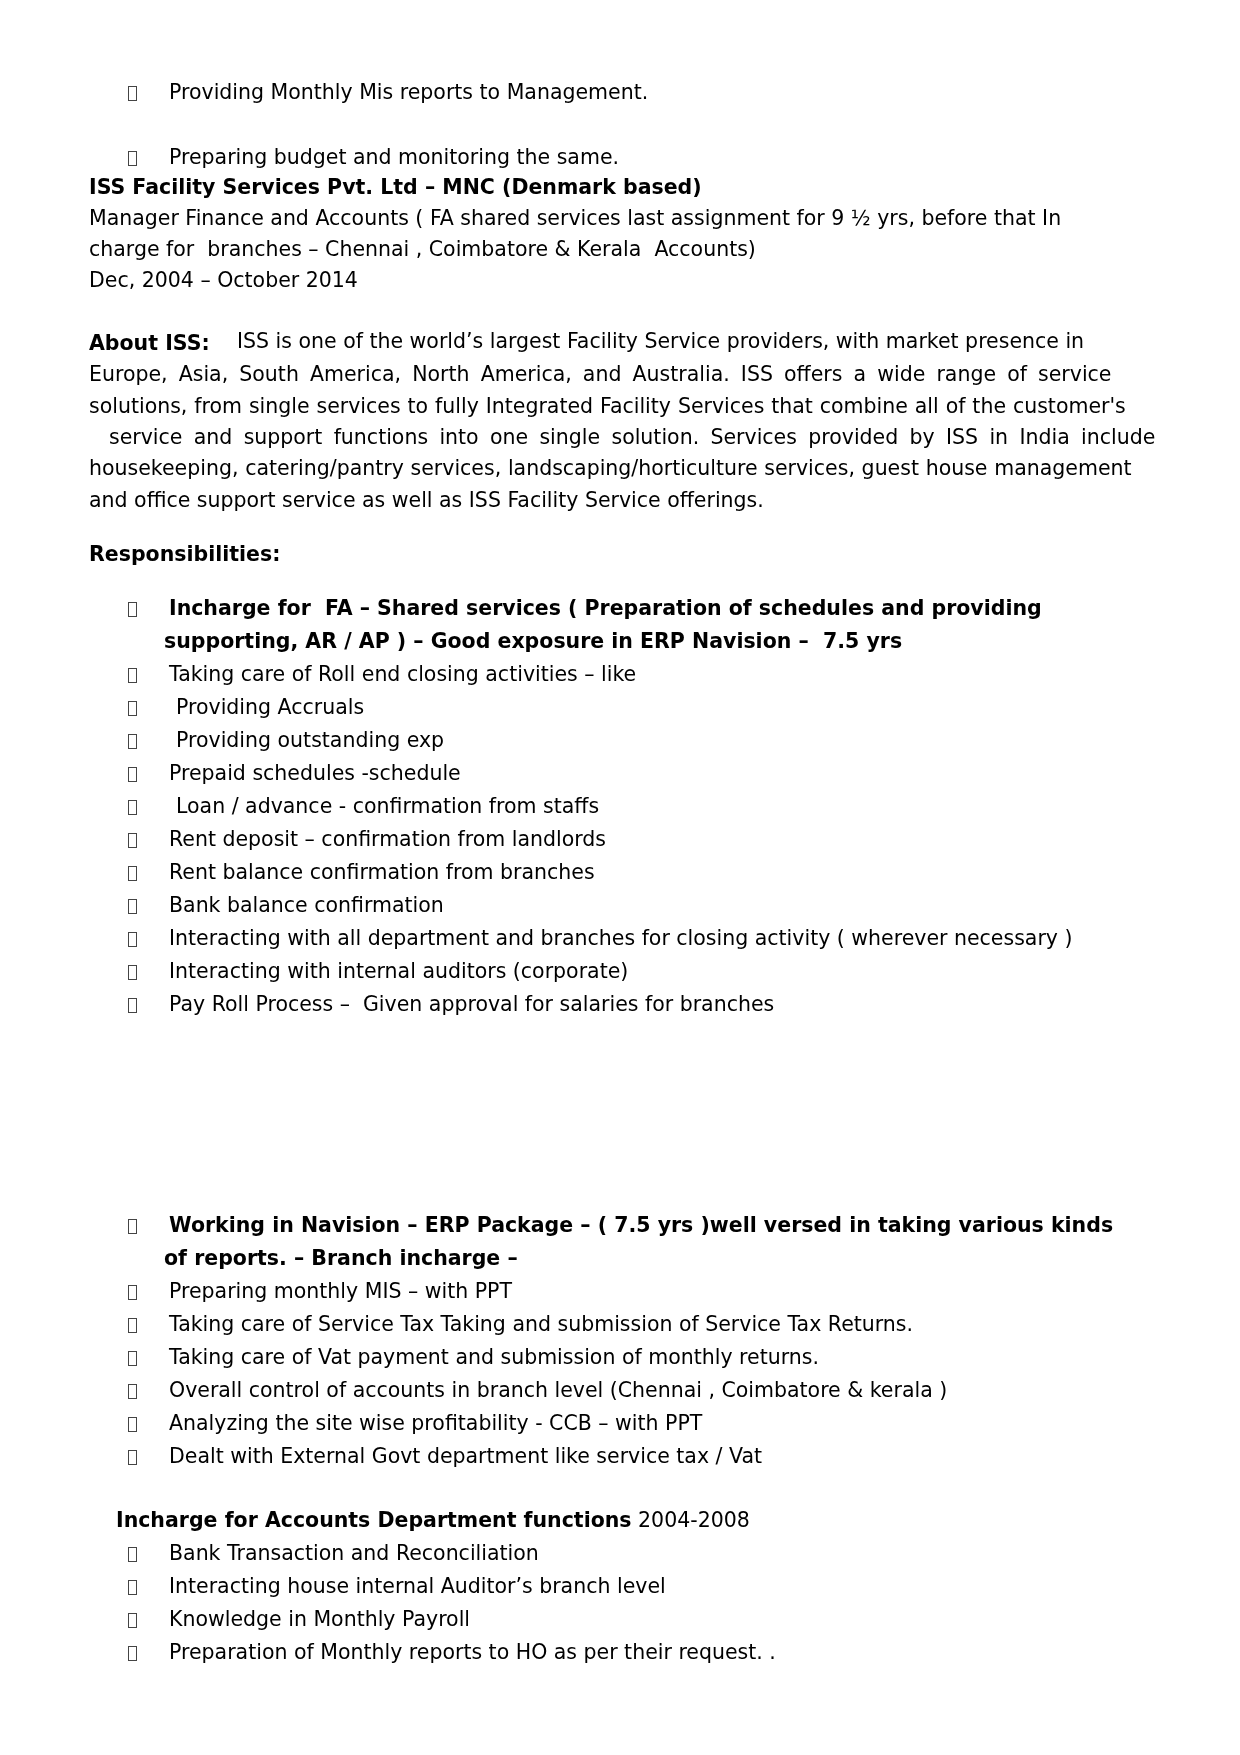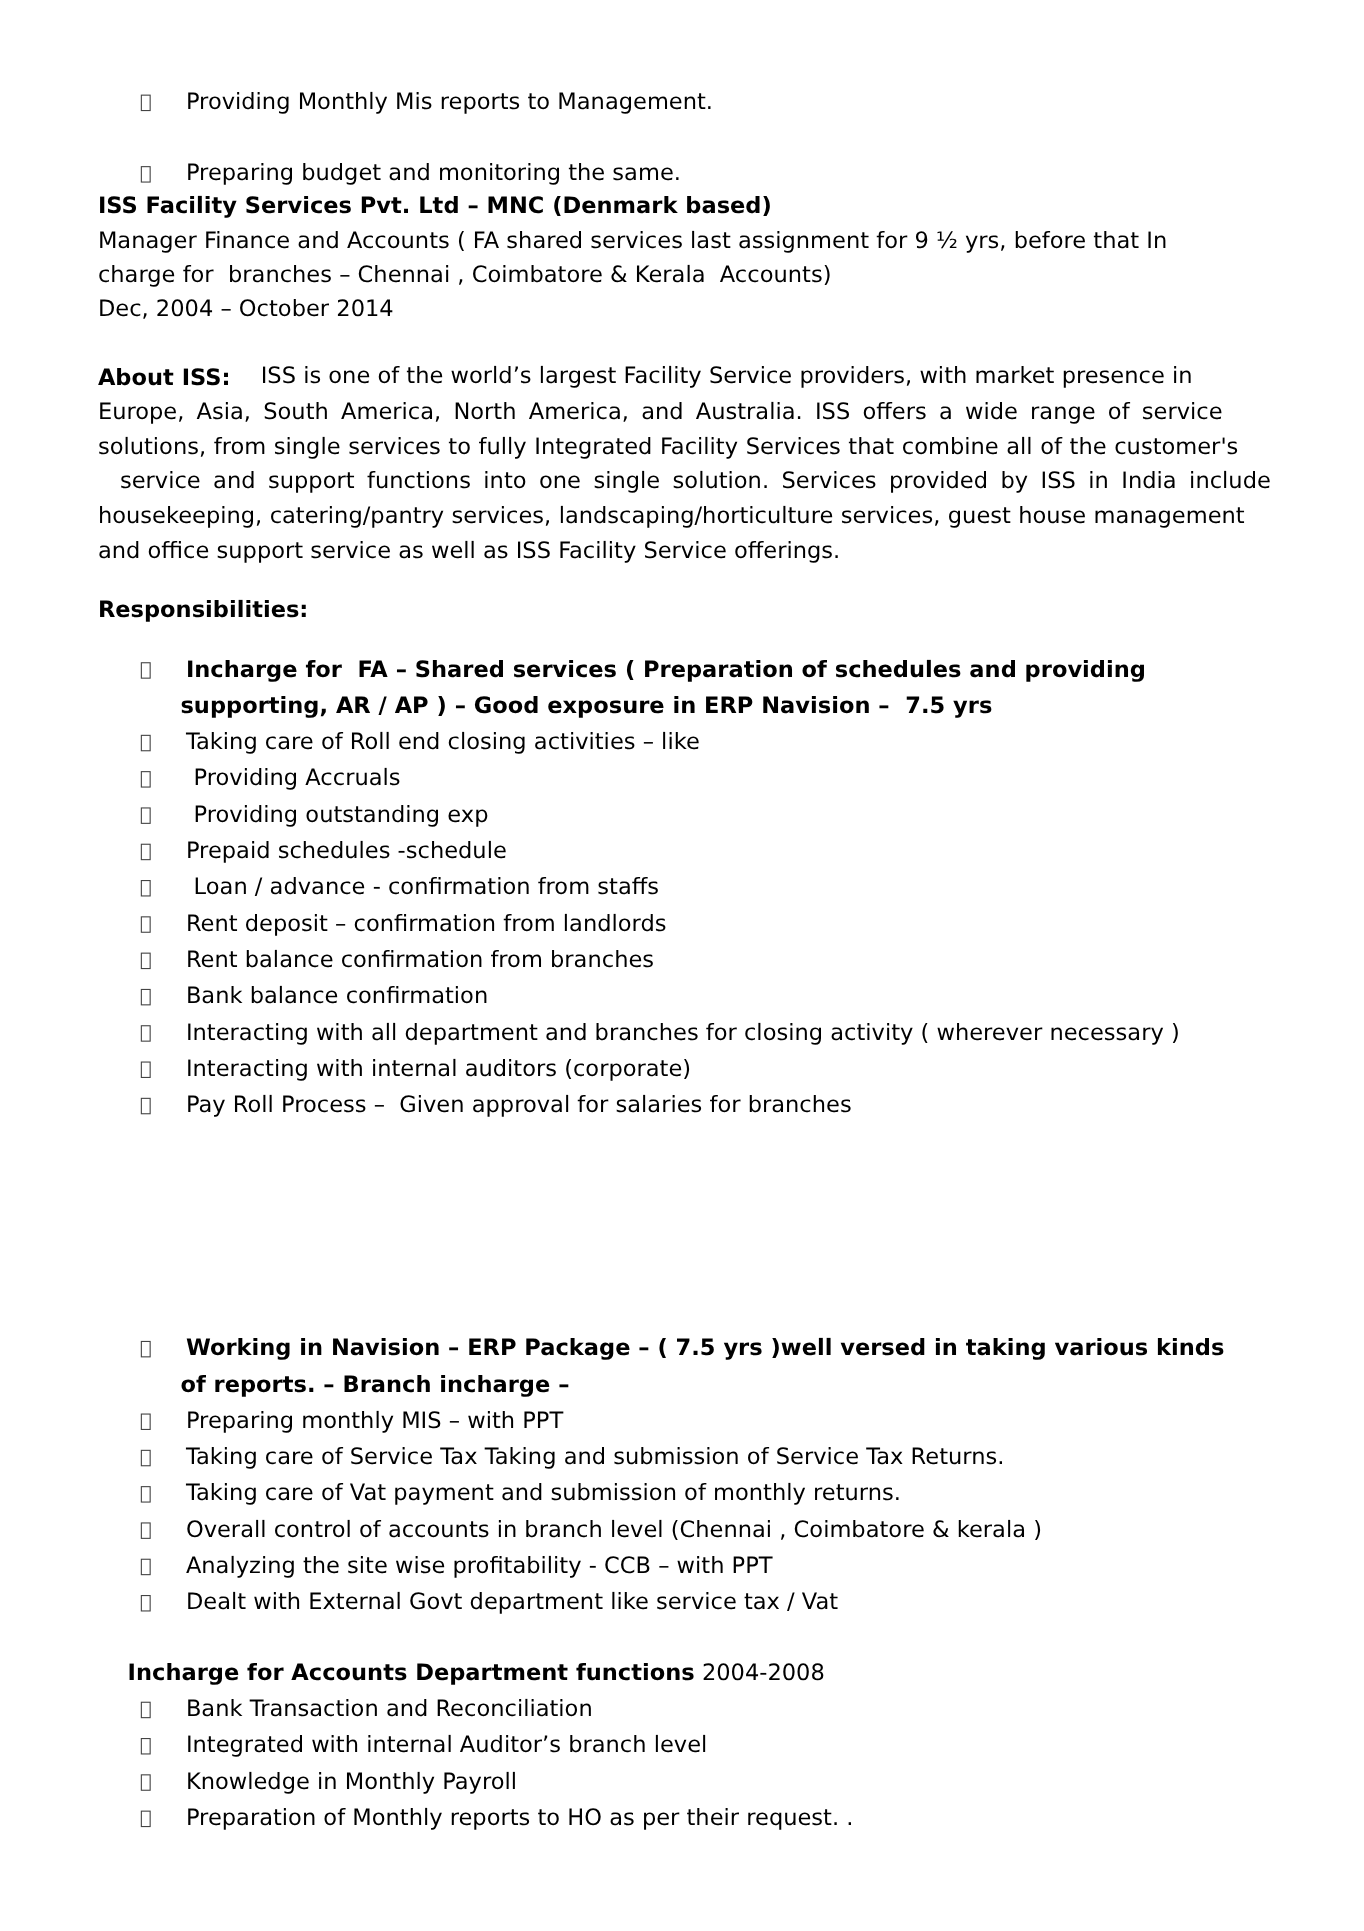--- a/index.html
+++ b/index.html
@@ -128,7 +128,7 @@
 
   <div id="group3-list">
       <div class="bullet-row" style="top: 1543px;"><span class="bullet-box"></span><span class="bullet-text">Bank Transaction and Reconciliation</span></div>
-      <div class="bullet-row" style="top: 1576px;"><span class="bullet-box"></span><span class="bullet-text">Integrated with internal Auditor’s branch level</span></div>
+      <div class="bullet-row" style="top: 1576px;"><span class="bullet-box"></span><span class="bullet-text">Interacting house internal Auditor’s branch level</span></div>
       <div class="bullet-row" style="top: 1609px;"><span class="bullet-box"></span><span class="bullet-text">Knowledge in Monthly Payroll</span></div>
       <div class="bullet-row" style="top: 1642px;"><span class="bullet-box"></span><span class="bullet-text">Preparation of Monthly reports to HO as per their request. .</span></div>
     </div>

